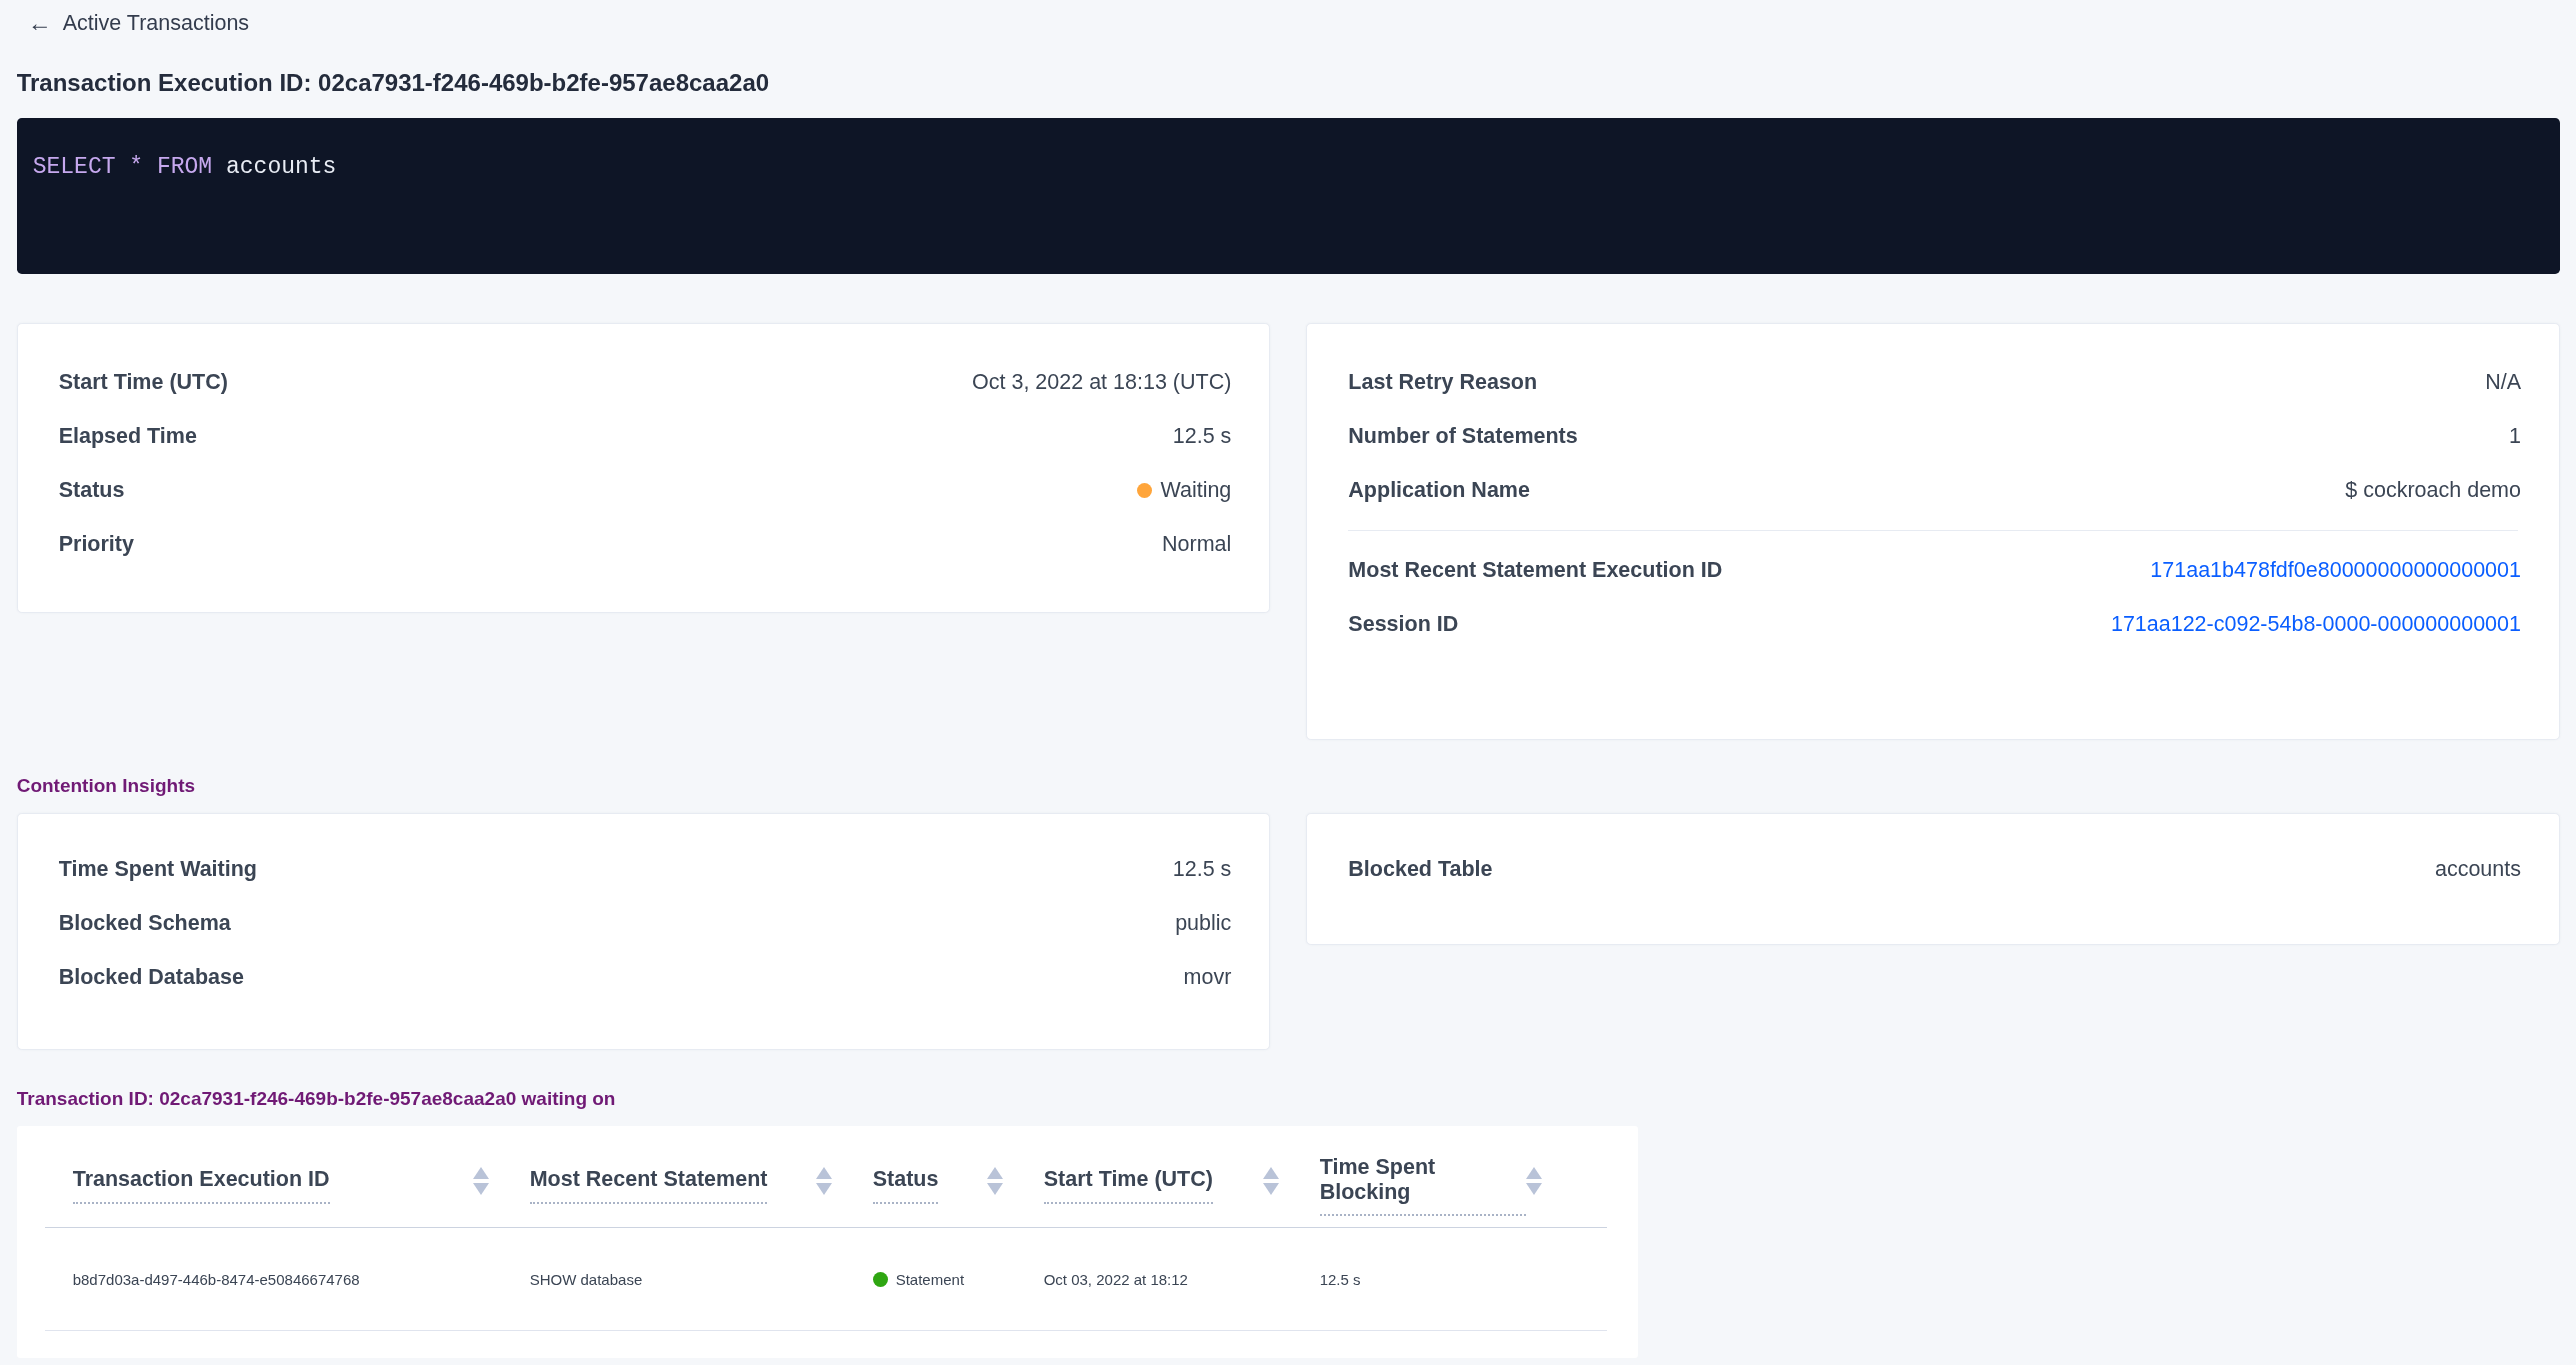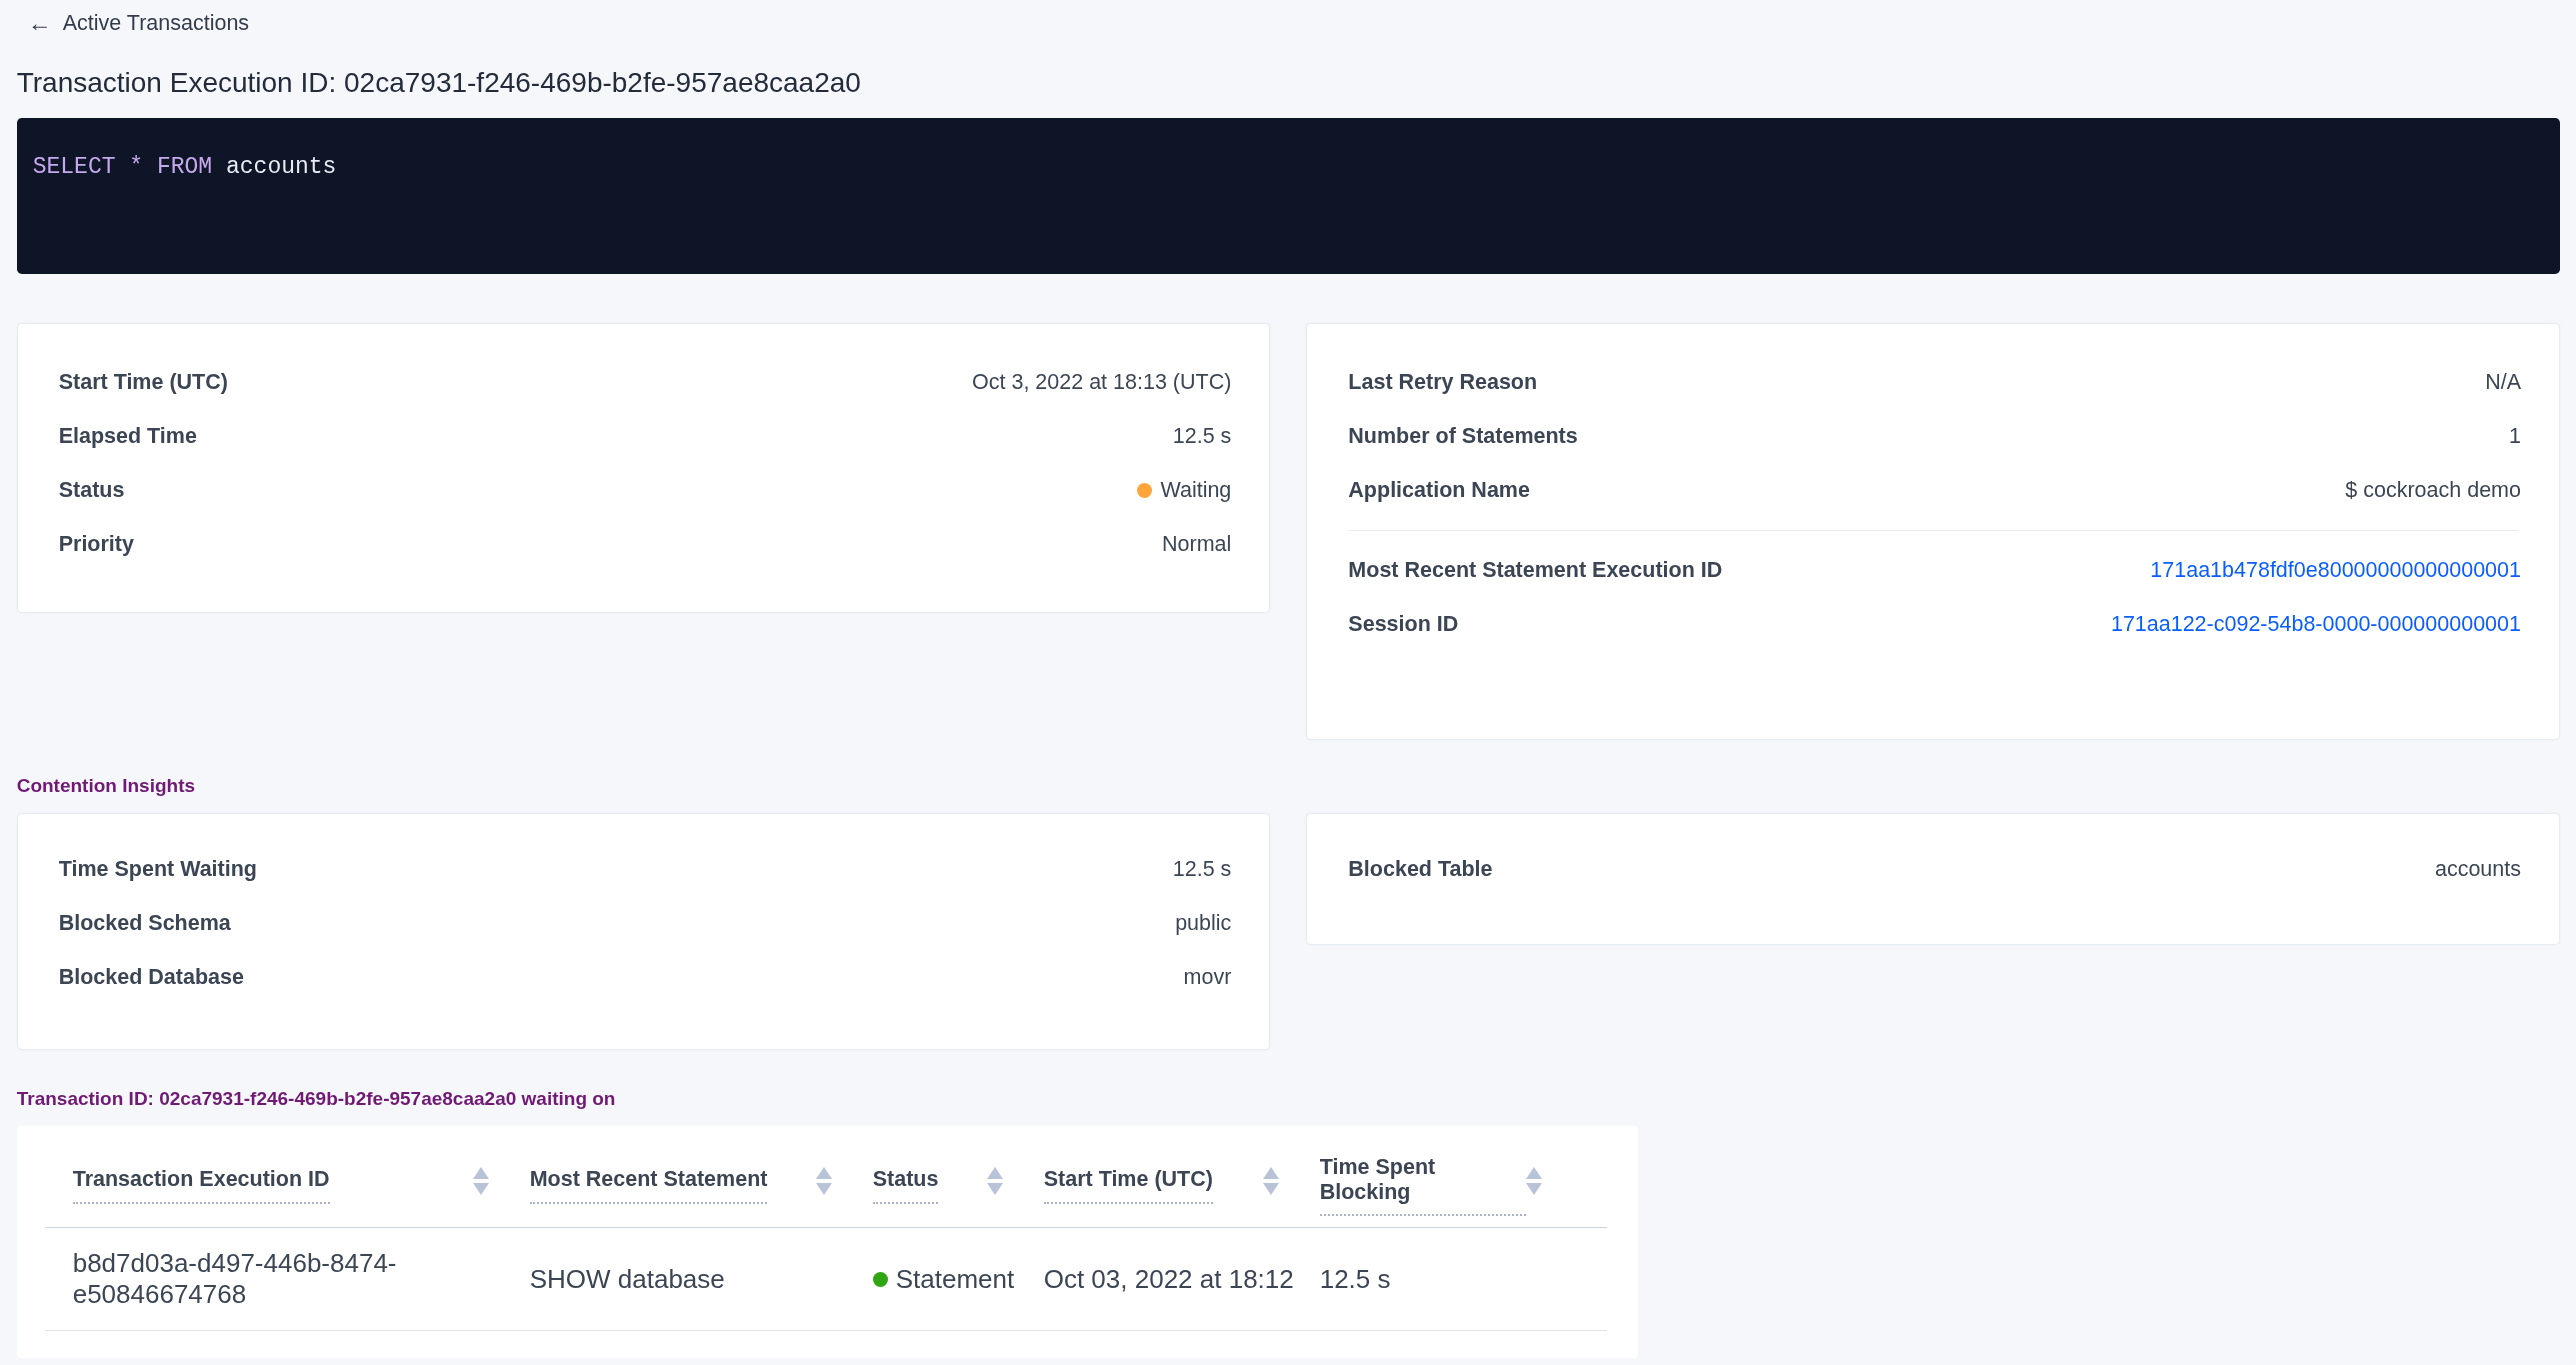--- a/index.html
+++ b/index.html
@@ -18,7 +18,7 @@
   .crumb .arrow { font-size:24px; line-height:24px; color:#333c4d; }
 
   
-  h1.title { margin:27px 0 0 0; font-size:28px; line-height:35px; font-weight:normal; color:#242c3c; }
+  h1.title { margin:27px 0 0 0; font-size:24px; line-height:35px; font-weight:bold; color:#242c3c; }
 
   
   .sqlbox { margin-top:17.5px; height:156px; background:#0e1526; border-radius:4.8px;

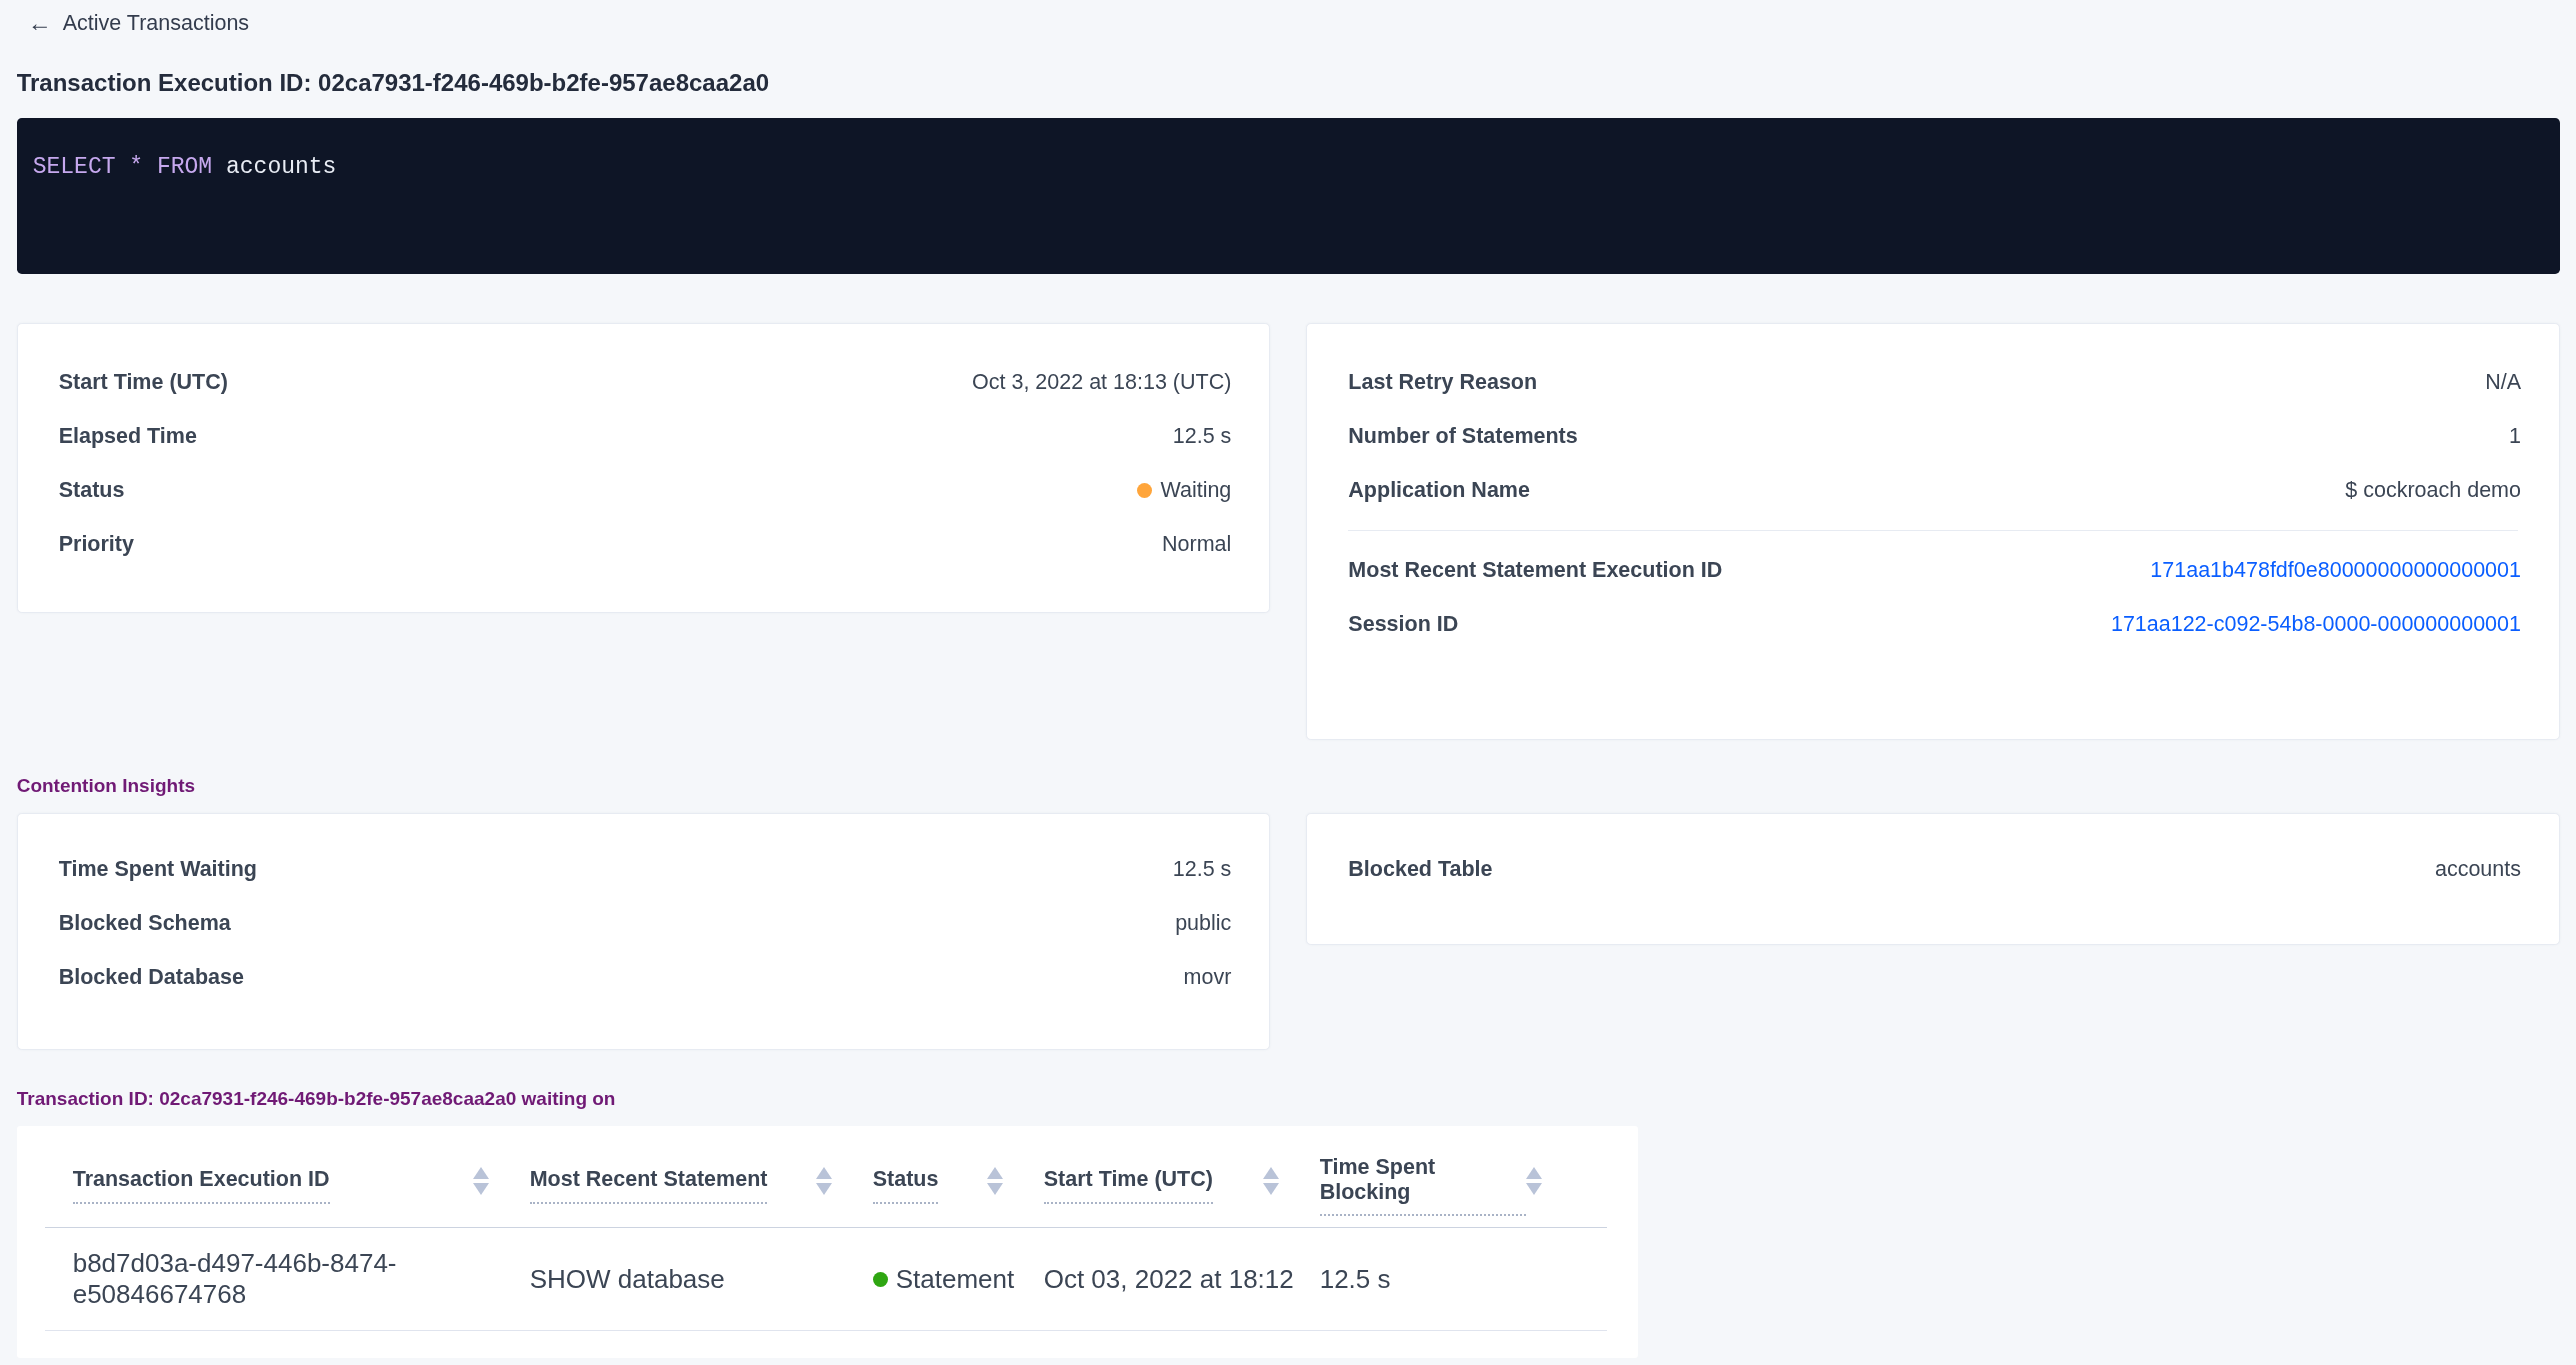--- a/index.html
+++ b/index.html
@@ -64,7 +64,7 @@
   .sort .down { width:0; height:0; border-left:8px solid transparent; border-right:8px solid transparent; border-top:12px solid #b9c3d8; }
   .head-rule { border:none; border-top:1.6px solid #ccd3e0; margin:11px 31px 0 28px; }
   .tx-row { display:grid; grid-template-columns:457px 343px 171px 276px 263px;
-            padding-left:56px; height:102px; align-items:center; font-size:26px; color:#3b4554; }
+            padding-left:56px; height:102px; align-items:center; font-size:15px; color:#3b4554; }
   .cell-status { display:flex; align-items:center; gap:8px; }
   .row-rule { border:none; border-top:1.6px solid #e0e4ee; margin:0 31px 0 28px; }
 </style>

